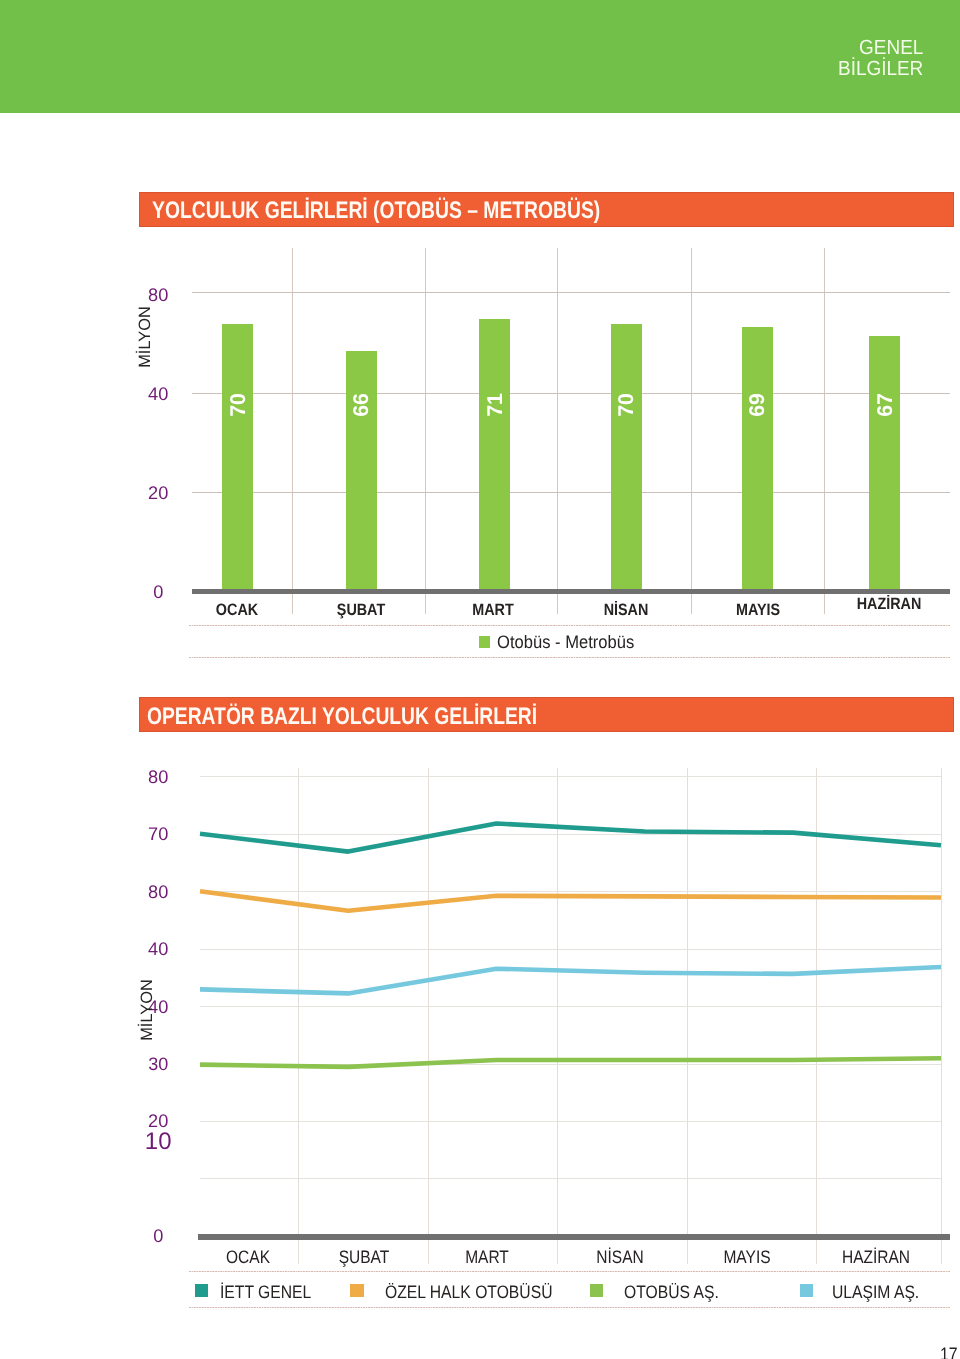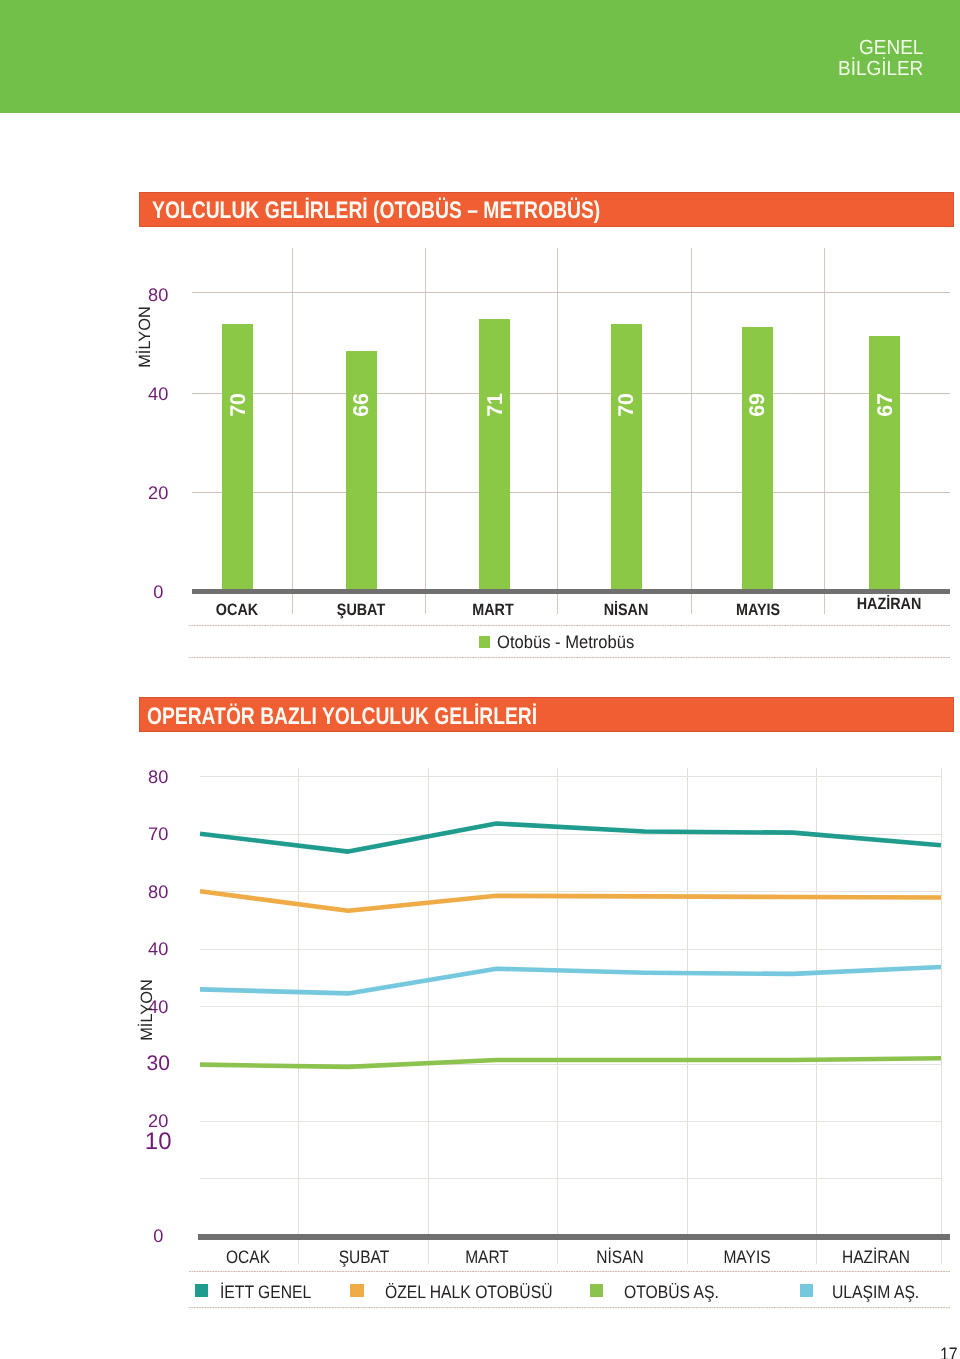--- a/index.html
+++ b/index.html
@@ -111,7 +111,7 @@
       <div class="gl-h" style="left:199.9px;top:1006.0px;width:741.1px;background:#e6e2de;"></div>
       <div class="ytick" style="left:130px;top:996.65px;width:56.4px;font-size:18.2px;line-height:20px;">40</div>
       <div class="gl-h" style="left:199.9px;top:1063.5px;width:741.1px;background:#e6e2de;"></div>
-      <div class="ytick" style="left:130px;top:1054.0625px;width:56.4px;font-size:21px;line-height:20px;">30</div>
+      <div class="ytick" style="left:130px;top:1054.0625px;width:56.4px;font-size:18px;line-height:20px;">30</div>
       <div class="gl-h" style="left:199.9px;top:1120.9px;width:741.1px;background:#e6e2de;"></div>
       <div class="ytick" style="left:130px;top:1111.475px;width:56.4px;font-size:18.2px;line-height:20px;">20</div>
       <div class="gl-h" style="left:199.9px;top:1178.3px;width:741.1px;background:#e6e2de;"></div>

